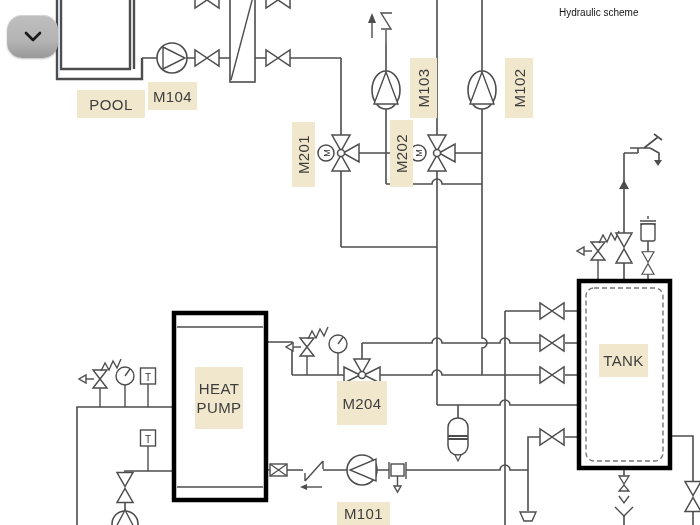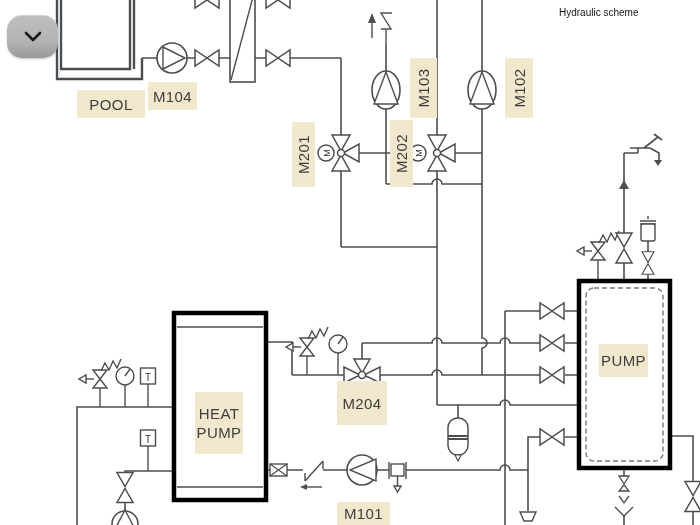--- a/index.html
+++ b/index.html
@@ -258,7 +258,7 @@
 <div class="lbl" style="left:337px;top:381px;width:50px;height:44px;">M204</div>
 <div class="lbl" style="left:337px;top:502px;width:53px;height:23px;">M101</div>
 <div class="lbl" style="left:195px;top:392px;width:48px;height:62px;">HEAT PUMP</div>
-<div class="lbl" style="left:599px;top:344px;width:49px;height:33px;">PUMP</div>
+<div class="lbl" style="left:599px;top:344px;width:49px;height:33px;">TANK</div>
 
 <div id="title">Hydraulic scheme</div>
 

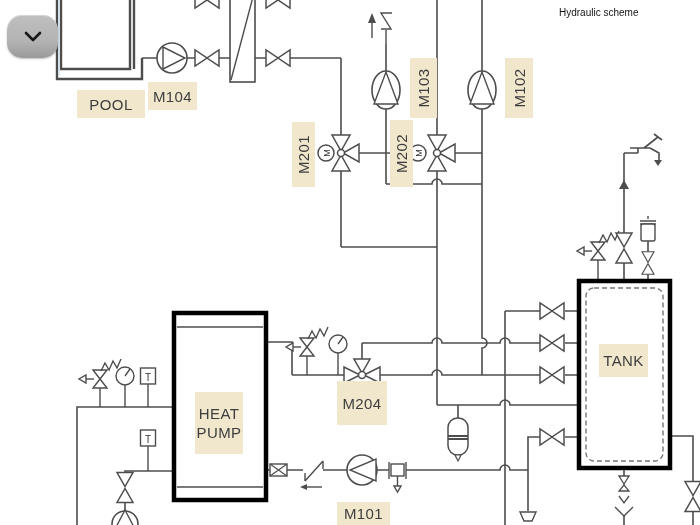--- a/index.html
+++ b/index.html
@@ -257,7 +257,7 @@
 <div class="lbl rot" style="left:390px;top:187px;width:67px;height:23px;">M202</div>
 <div class="lbl" style="left:337px;top:381px;width:50px;height:44px;">M204</div>
 <div class="lbl" style="left:337px;top:502px;width:53px;height:23px;">M101</div>
-<div class="lbl" style="left:195px;top:392px;width:48px;height:62px;">HEAT PUMP</div>
+<div class="lbl" style="left:195px;top:367px;width:48px;height:62px;">HEAT PUMP</div>
 <div class="lbl" style="left:599px;top:344px;width:49px;height:33px;">TANK</div>
 
 <div id="title">Hydraulic scheme</div>

